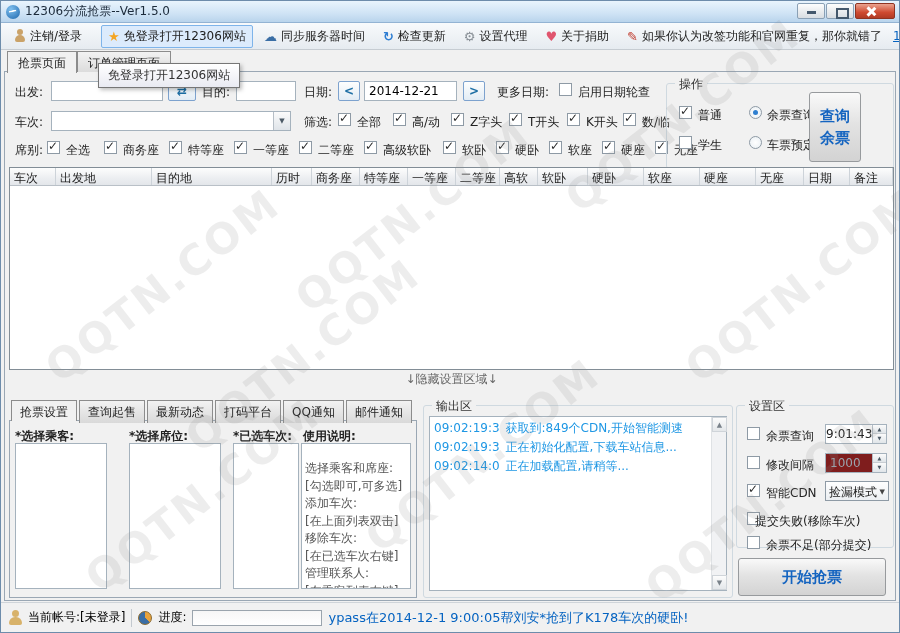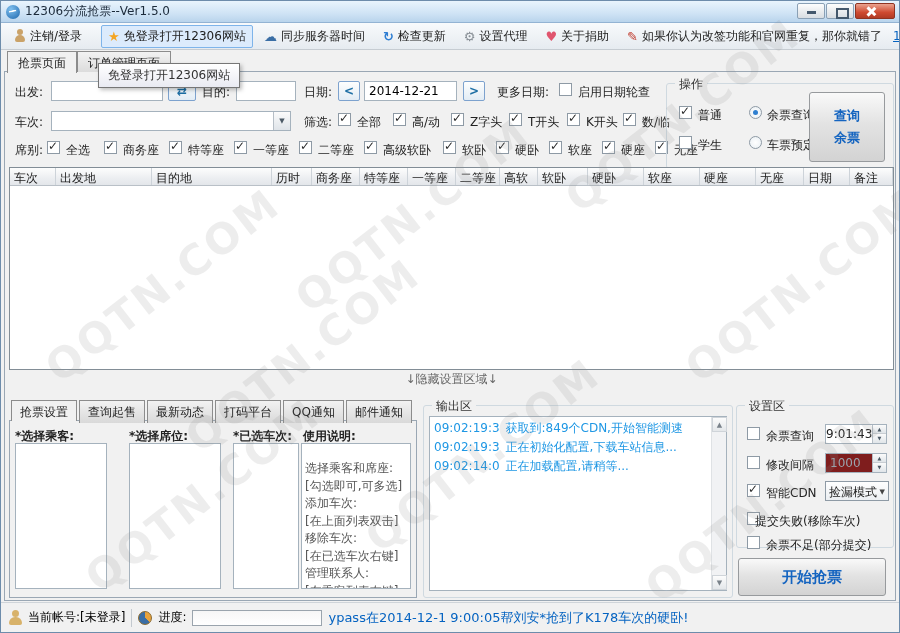--- a/index.html
+++ b/index.html
@@ -287,7 +287,7 @@
     <span class="cblabel" style="left:100px;top:23px">余票查询</span>
     <span class="rb" style="left:82px;top:52px"></span>
     <span class="cblabel" style="left:100px;top:53px">车票预定</span>
-    <div class="bigbtn" style="left:142px;top:8px;width:76px;height:70px;font-size:13px;line-height:22px">
+    <div class="bigbtn" style="left:142px;top:8px;width:52px;height:70px;font-size:15px;line-height:22px">
       <span><span>查询</span><br><span>余票</span></span>
     </div>
   </div>

